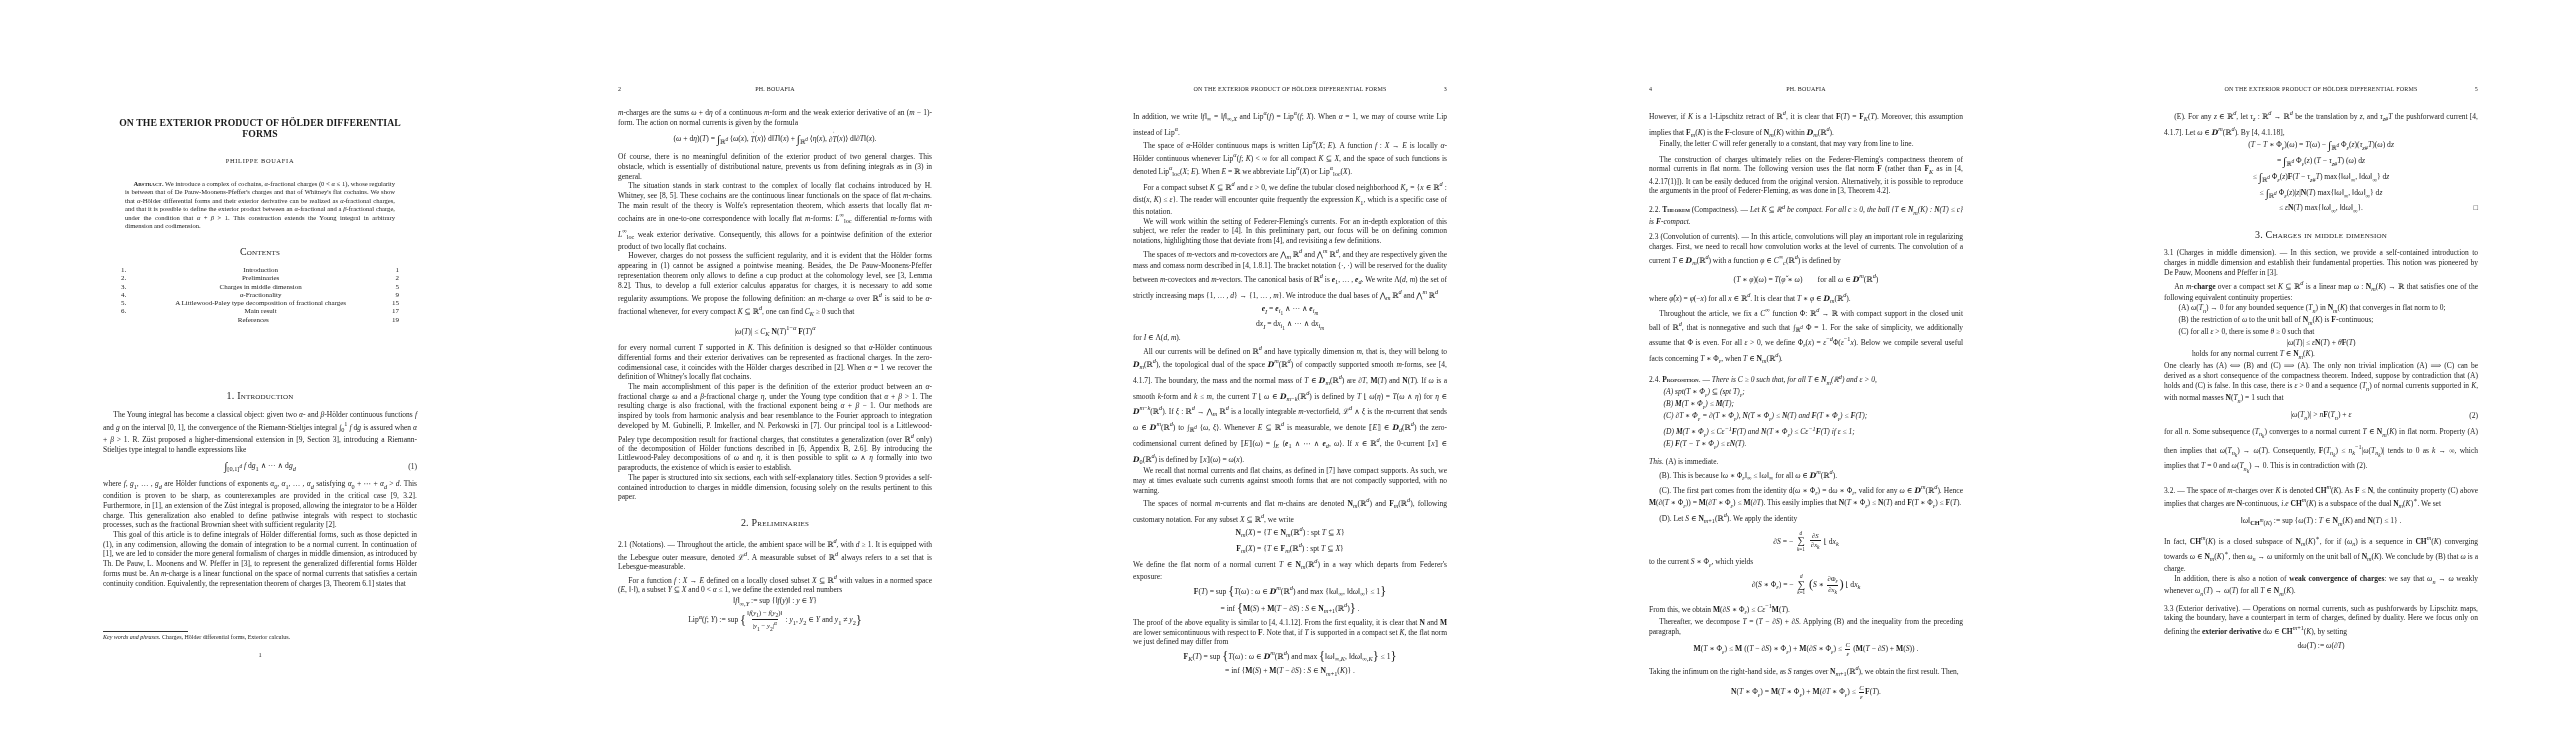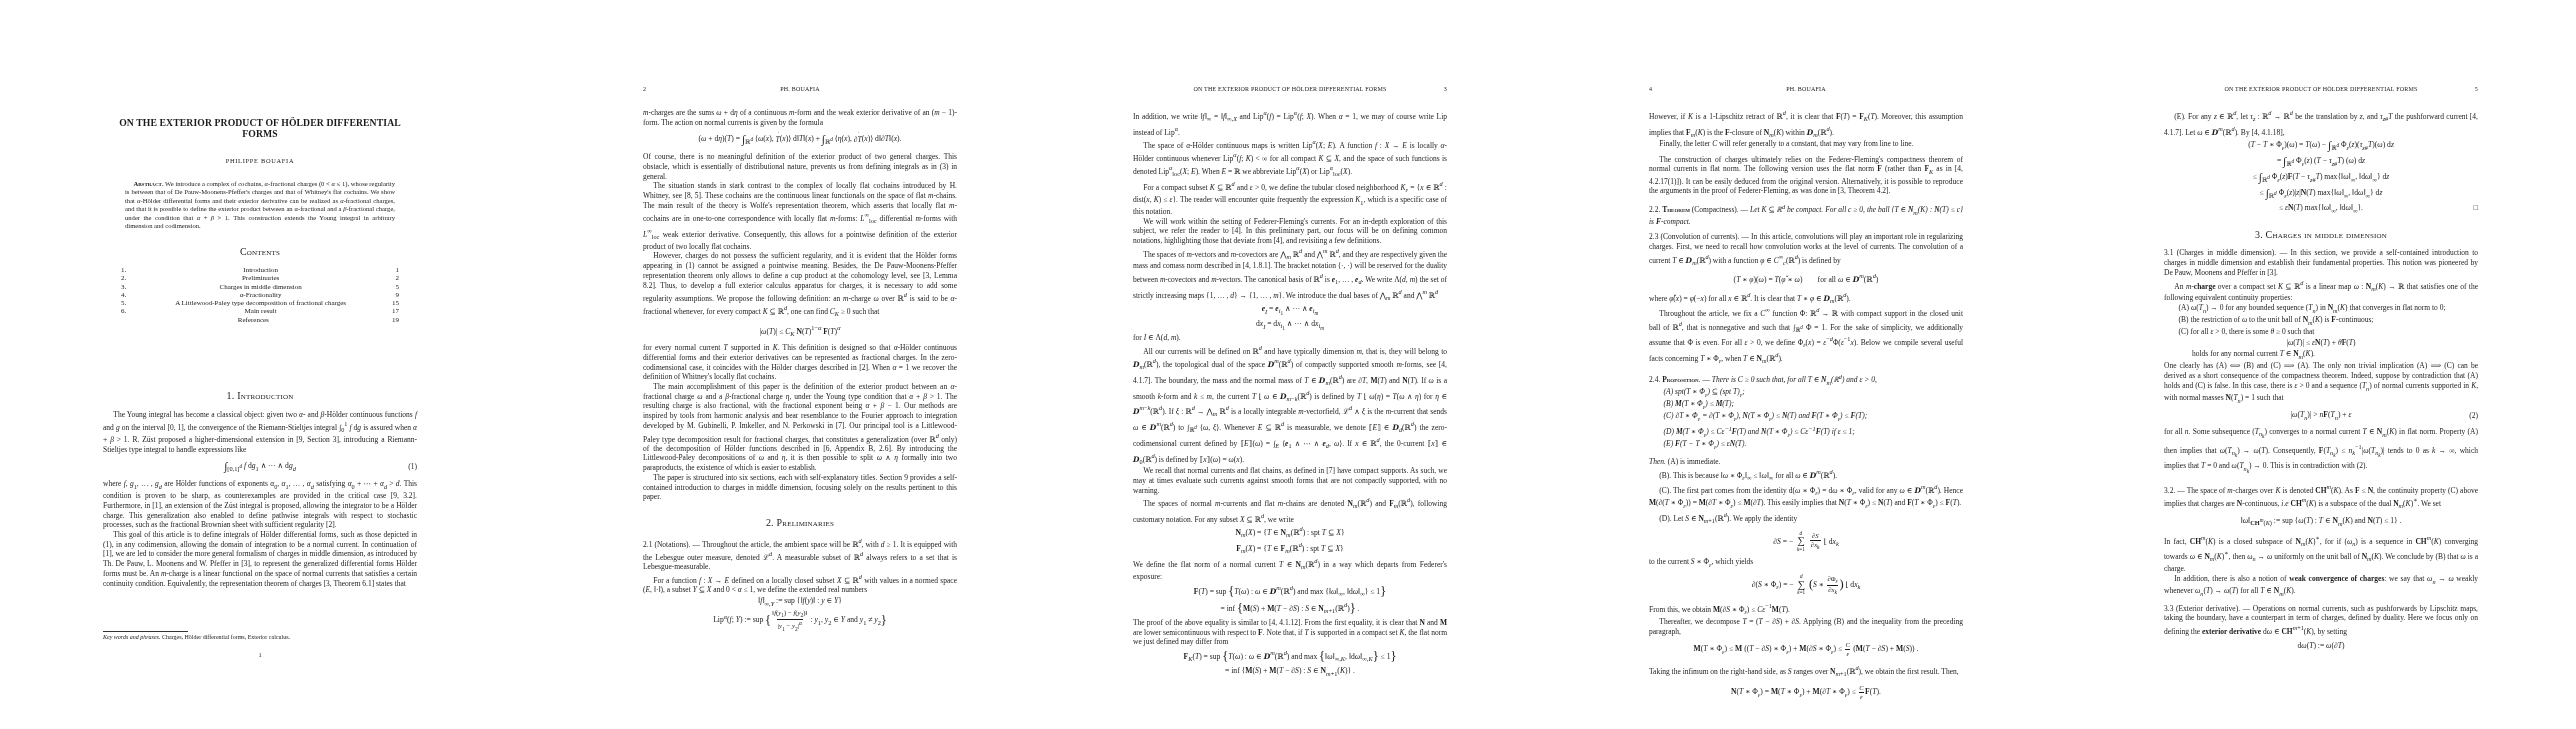--- a/index.html
+++ b/index.html
@@ -113,7 +113,7 @@
         </div>
         <div class="pageno">1</div>
       </div>
-      <div class="page" style="left: 540px;">
+      <div class="page" style="left: 515px;">
         <div class="content">
           <div class="runhead">
             <span class="rh-l">2</span>

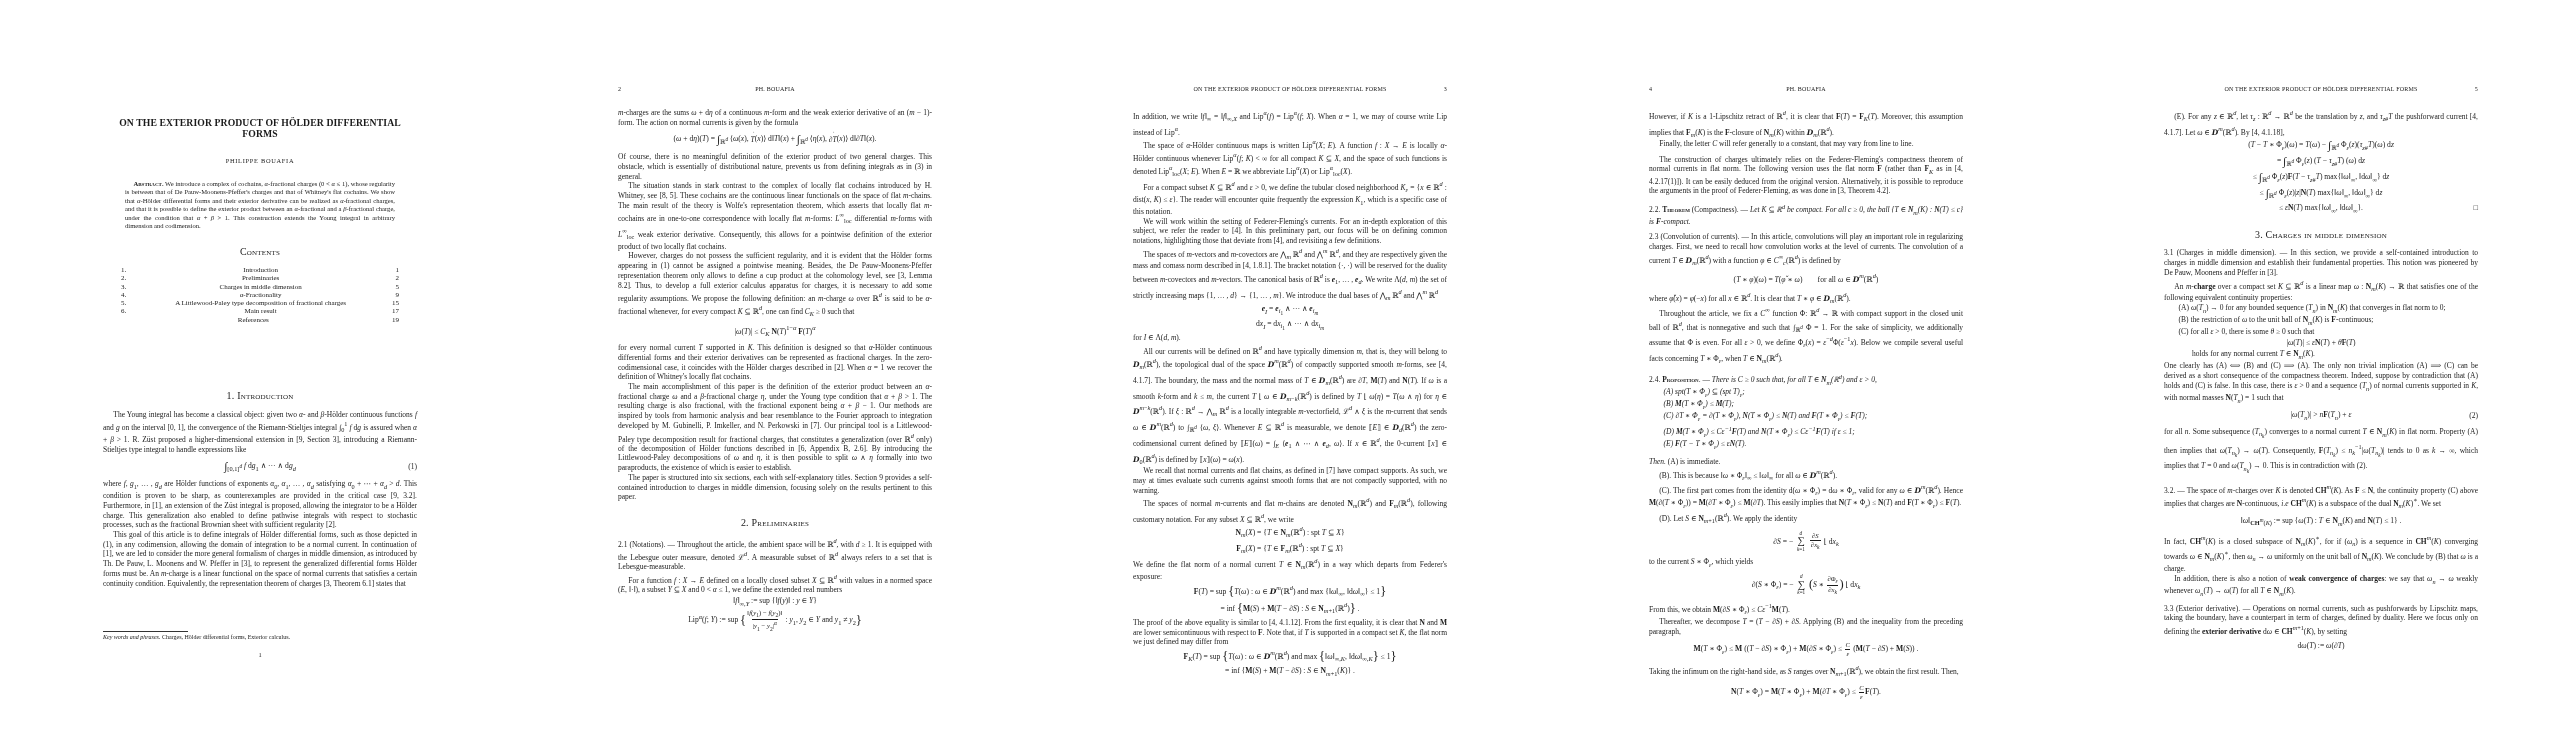--- a/index.html
+++ b/index.html
@@ -188,7 +188,7 @@
           <div class="li"><i>(C) ∂T ∗ Φ<sub>ε</sub> = ∂(T ∗ Φ<sub>ε</sub>), <b>N</b>(T ∗ Φ<sub>ε</sub>) ≤ <b>N</b>(T) and <b>F</b>(T ∗ Φ<sub>ε</sub>) ≤ <b>F</b>(T);</i></div>
           <div class="li"><i>(D) <b>M</b>(T ∗ Φ<sub>ε</sub>) ≤ Cε<sup>−1</sup><b>F</b>(T) and <b>N</b>(T ∗ Φ<sub>ε</sub>) ≤ Cε<sup>−1</sup><b>F</b>(T) if ε ≤ 1;</i></div>
           <div class="li"><i>(E) <b>F</b>(T − T ∗ Φ<sub>ε</sub>) ≤ ε<b>N</b>(T).</i></div>
-          <div class="p noind sp"><i>Then.</i> (A) is immediate.</div>
+          <div class="p noind sp"><i>This.</i> (A) is immediate.</div>
           <div class="p">(B). This is because ‖<i>ω</i> ∗ Φ<sub><i>ε</i></sub>‖<sub>∞</sub> ≤ ‖<i>ω</i>‖<sub>∞</sub> for all <i>ω</i> ∈ <span class="scr">D</span><sup><i>m</i></sup>(ℝ<sup><i>d</i></sup>).</div>
           <div class="p">(C). The first part comes from the identity d(<i>ω</i> ∗ Φ<sub><i>ε</i></sub>) = d<i>ω</i> ∗ Φ<sub><i>ε</i></sub>, valid for any <i>ω</i> ∈ <span class="scr">D</span><sup><i>m</i></sup>(ℝ<sup><i>d</i></sup>). Hence <b>M</b>(∂(<i>T</i> ∗ Φ<sub><i>ε</i></sub>)) = <b>M</b>(∂<i>T</i> ∗ Φ<sub><i>ε</i></sub>) ≤ <b>M</b>(∂<i>T</i>). This easily implies that <b>N</b>(<i>T</i> ∗ Φ<sub><i>ε</i></sub>) ≤ <b>N</b>(<i>T</i>) and <b>F</b>(<i>T</i> ∗ Φ<sub><i>ε</i></sub>) ≤ <b>F</b>(<i>T</i>).</div>
           <div class="p">(D). Let <i>S</i> ∈ <b>N</b><sub><i>m</i>+1</sub>(ℝ<sup><i>d</i></sup>). We apply the identity</div>

